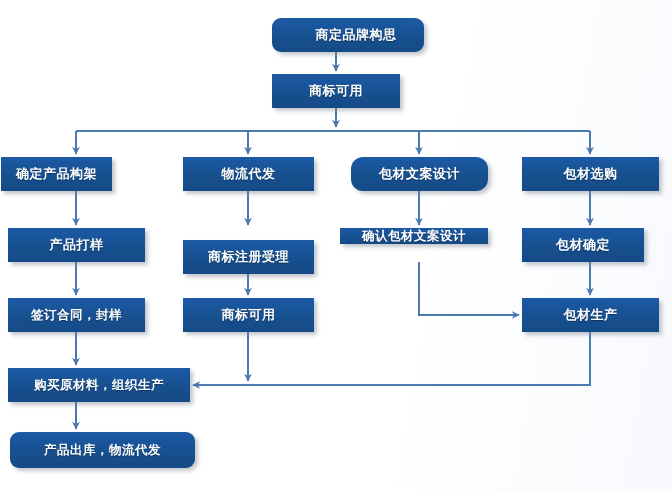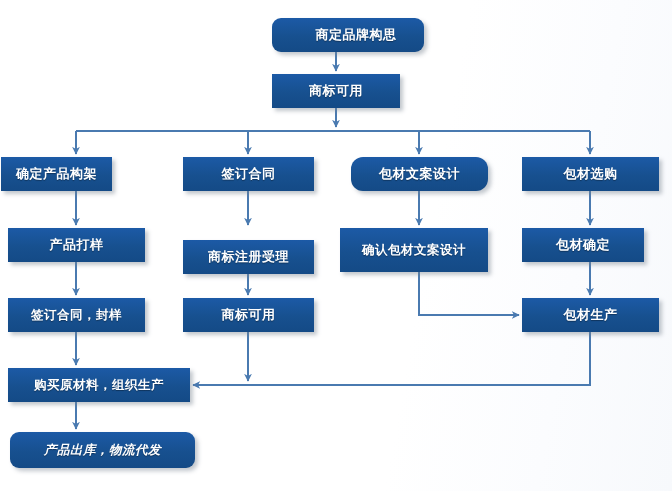--- a/index.html
+++ b/index.html
@@ -103,7 +103,7 @@
       <div class="node round" style="left: 272px; top: 18px; width: 152px; height: 34px; padding-left: 16px;">商定品牌构思</div>
       <div class="node" style="left: 272px; top: 74px; width: 128px; height: 34px;">商标可用</div>
       <div class="node" style="left: 1px; top: 157px; width: 111px; height: 34px;">确定产品构架</div>
-      <div class="node" style="left: 183px; top: 157px; width: 131px; height: 34px;">签订合同</div>
+      <div class="node" style="left: 183px; top: 157px; width: 131px; height: 34px;">物流代发</div>
       <div class="node" style="left: 351px; top: 157px; width: 137px; height: 34px; border-radius: 12px;">包材文案设计</div>
       <div class="node" style="left: 522px; top: 157px; width: 137px; height: 34px;">包材选购</div>
       <div class="node" style="left: 8px; top: 228px; width: 137px; height: 34px;">产品打样</div>

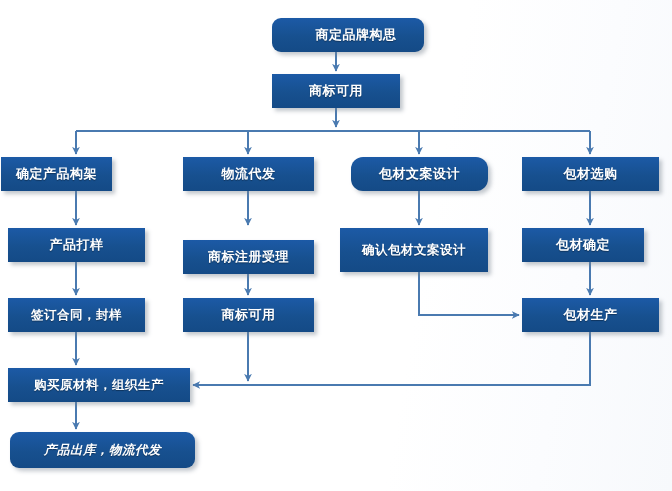--- a/index.html
+++ b/index.html
@@ -108,7 +108,7 @@
       <div class="node" style="left: 522px; top: 157px; width: 137px; height: 34px;">包材选购</div>
       <div class="node" style="left: 8px; top: 228px; width: 137px; height: 34px;">产品打样</div>
       <div class="node" style="left: 183px; top: 228px; width: 131px; height: 34px; margin-top: 12px;">商标注册受理</div>
-      <div class="node small" style="left: 340px; top: 228px; width: 148px; height: 44px;">确认包材文案设计</div>
+      <div class="node small" style="left: 340px; top: 228px; width: 148px; height: 16px;">确认包材文案设计</div>
       <div class="node" style="left: 522px; top: 228px; width: 122px; height: 34px;">包材确定</div>
       <div class="node small" style="left: 8px; top: 298px; width: 137px; height: 34px;">签订合同，封样</div>
       <div class="node" style="left: 183px; top: 298px; width: 131px; height: 34px;">商标可用</div>

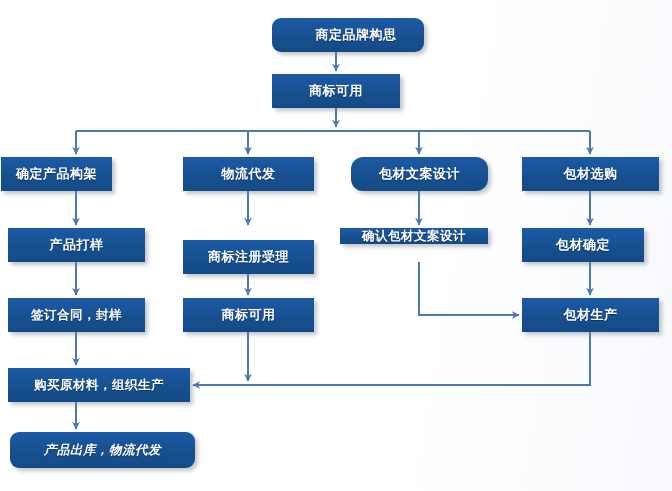--- a/index.html
+++ b/index.html
@@ -114,7 +114,7 @@
       <div class="node" style="left: 183px; top: 298px; width: 131px; height: 34px;">商标可用</div>
       <div class="node" style="left: 522px; top: 298px; width: 137px; height: 34px;">包材生产</div>
       <div class="node small" style="left: 8px; top: 368px; width: 182px; height: 34px;">购买原材料，组织生产</div>
-      <div class="node round small" style="left: 10px; top: 432px; width: 185px; height: 36px; font-style: italic;">产品出库，物流代发</div>
+      <div class="node round small" style="left: 10px; top: 432px; width: 185px; height: 36px;">产品出库，物流代发</div>
     </div>
 
 </div>

